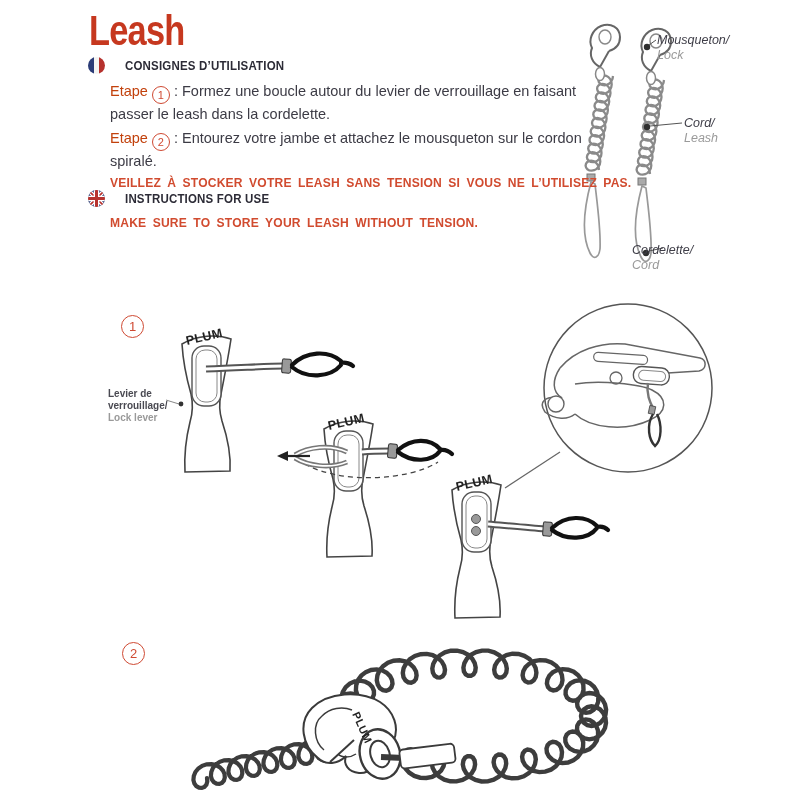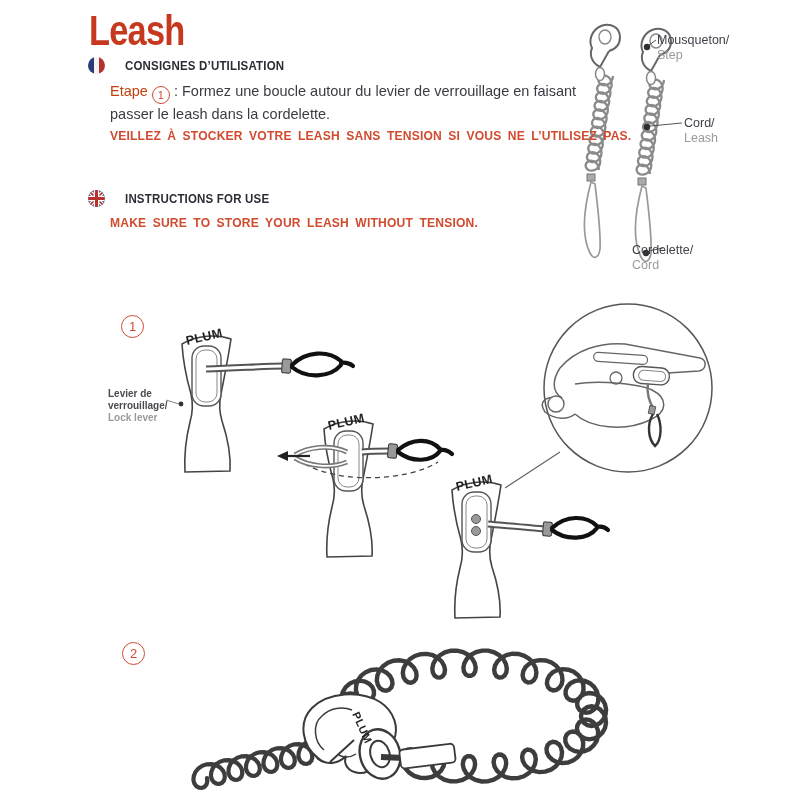--- a/index.html
+++ b/index.html
@@ -22,7 +22,7 @@
        transform:scaleX(.93);transform-origin:left top;white-space:nowrap;margin-top:3px;}
   .fig-badge{width:21px;height:21px;border:1.4px solid #cf4a33;border-radius:50%;color:#cf4a33;
        font-size:13px;line-height:21px;text-align:center;}
-  .diagram-label{font-size:12.5px;line-height:15px;color:#3f3e48;}
+  .diagram-label{font-size:12.5px;line-height:15px;color:#3f3e48;font-style:italic;}
   .diagram-label .dl-en{color:#9a9a9a;}
   .lever-label{font-size:10px;line-height:12px;color:#4a4a52;width:72px;font-weight:bold;}
   .lever-label .dl-en{color:#9a9a9a;}

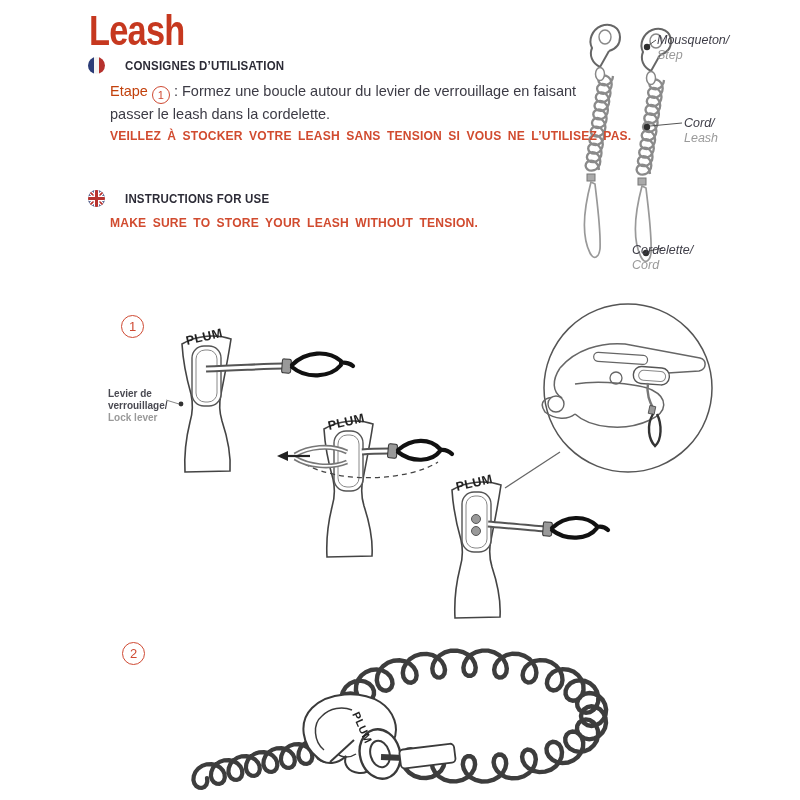--- a/index.html
+++ b/index.html
@@ -163,7 +163,7 @@
 
 <div class="abs diagram-label" style="left:657px;top:33px">
   <div class="dl-fr">Mousqueton/</div>
-  <div class="dl-en">Step</div>
+  <div class="dl-en">Lock</div>
 </div>
 <div class="abs diagram-label" style="left:684px;top:116px">
   <div class="dl-fr">Cord/</div>

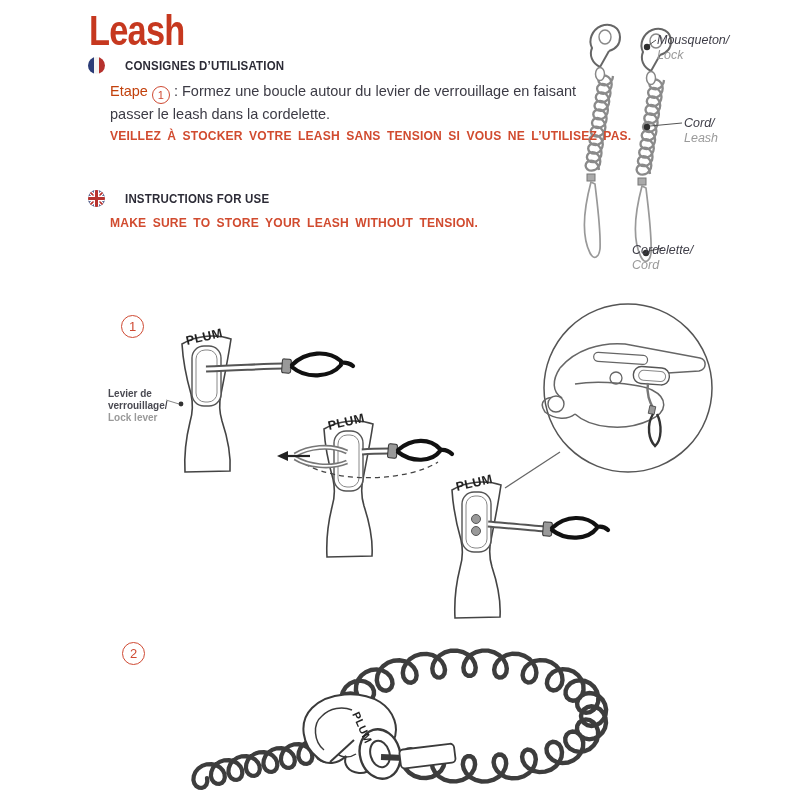--- a/index.html
+++ b/index.html
@@ -135,6 +135,7 @@
 </div>
 <div class="abs steps" style="left:110px;top:81px">
   <p><span class="accent">Etape</span><span class="badge">1</span><span>: Formez une boucle autour du levier de verrouillage en faisant passer le leash dans la cordelette.</span></p>
+  <p><span class="accent">Etape</span><span class="badge">2</span><span>: Entourez votre jambe et attachez le mousqueton sur le cordon spiralé.</span></p>
   <div class="warning">VEILLEZ À STOCKER VOTRE LEASH SANS TENSION SI VOUS NE L’UTILISEZ PAS.</div>
 </div>
 

